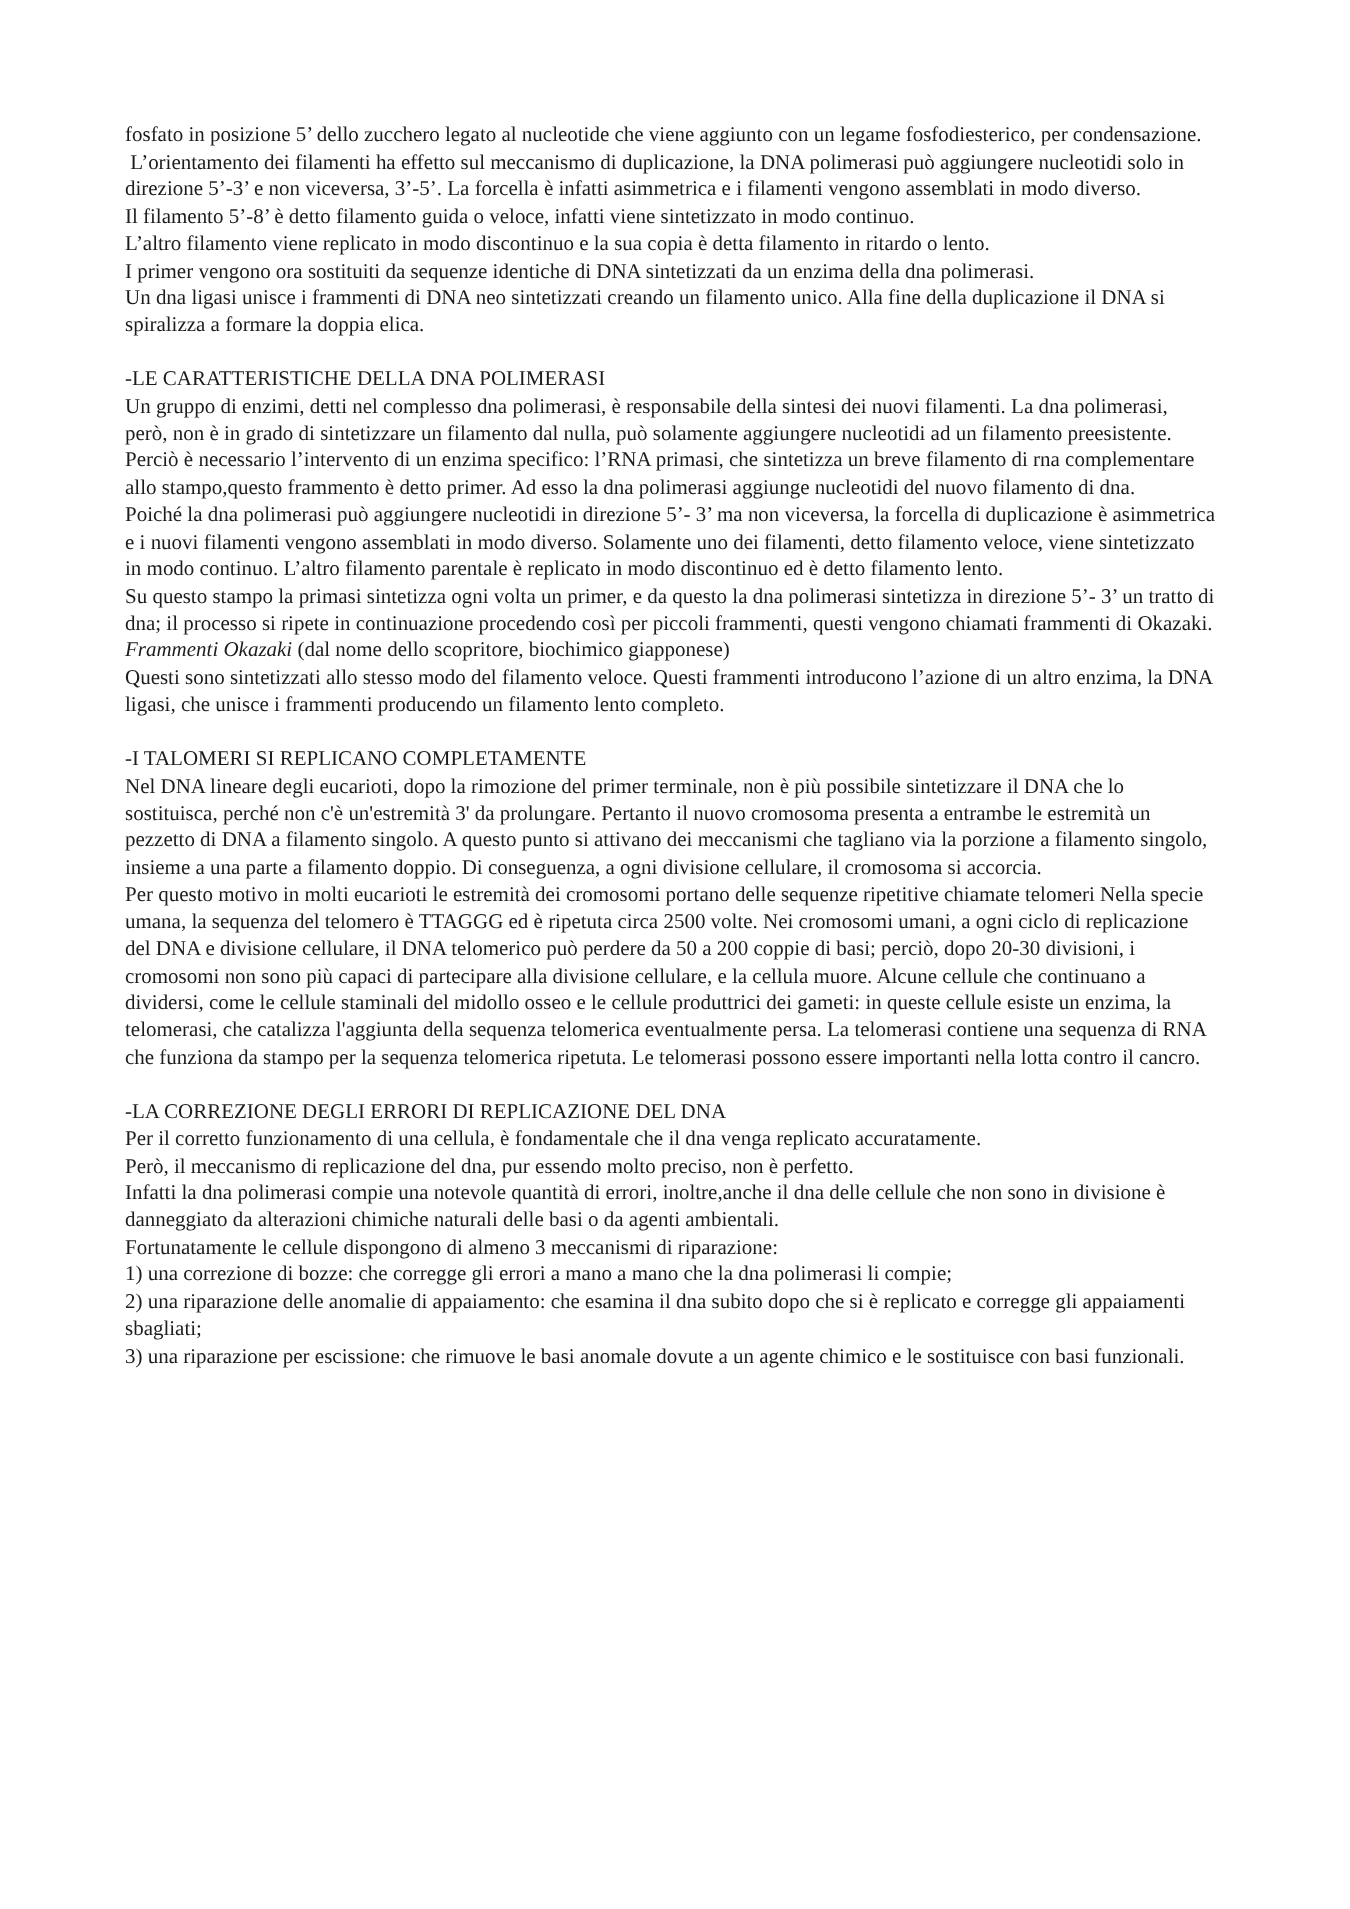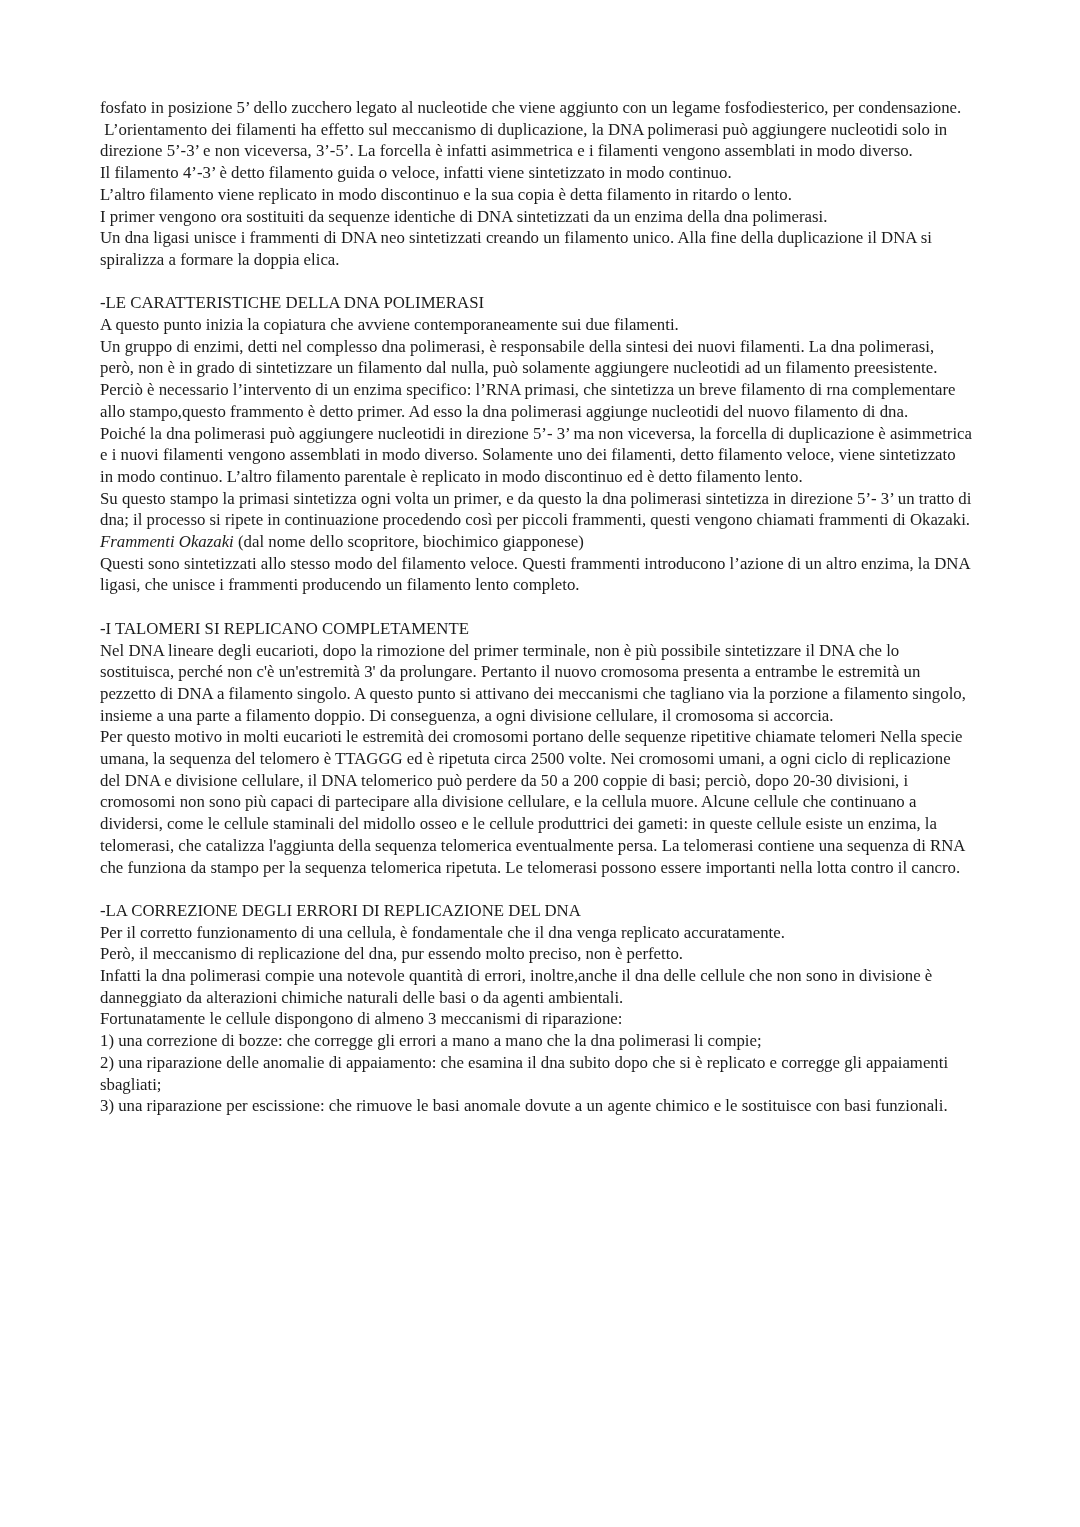--- a/index.html
+++ b/index.html
@@ -41,7 +41,7 @@
   <section class="sect">
     <p class="para">fosfato in posizione 5’ dello zucchero legato al nucleotide che viene aggiunto con un legame fosfodiesterico, per condensazione.</p>
     <p class="para"> L’orientamento dei filamenti ha effetto sul meccanismo di duplicazione, la DNA polimerasi può aggiungere nucleotidi solo in direzione 5’-3’ e non viceversa, 3’-5’. La forcella è infatti asimmetrica e i filamenti vengono assemblati in modo diverso.</p>
-    <p class="para">Il filamento 4’-3’ è detto filamento guida o veloce, infatti viene sintetizzato in modo continuo.</p>
+    <p class="para">Il filamento 5’-8’ è detto filamento guida o veloce, infatti viene sintetizzato in modo continuo.</p>
     <p class="para">L’altro filamento viene replicato in modo discontinuo e la sua copia è detta filamento in ritardo o lento.</p>
     <p class="para">I primer vengono ora sostituiti da sequenze identiche di DNA sintetizzati da un enzima della dna polimerasi.</p>
     <p class="para">Un dna ligasi unisce i frammenti di DNA neo sintetizzati creando un filamento unico. Alla fine della duplicazione il DNA si spiralizza a formare la doppia elica.</p>

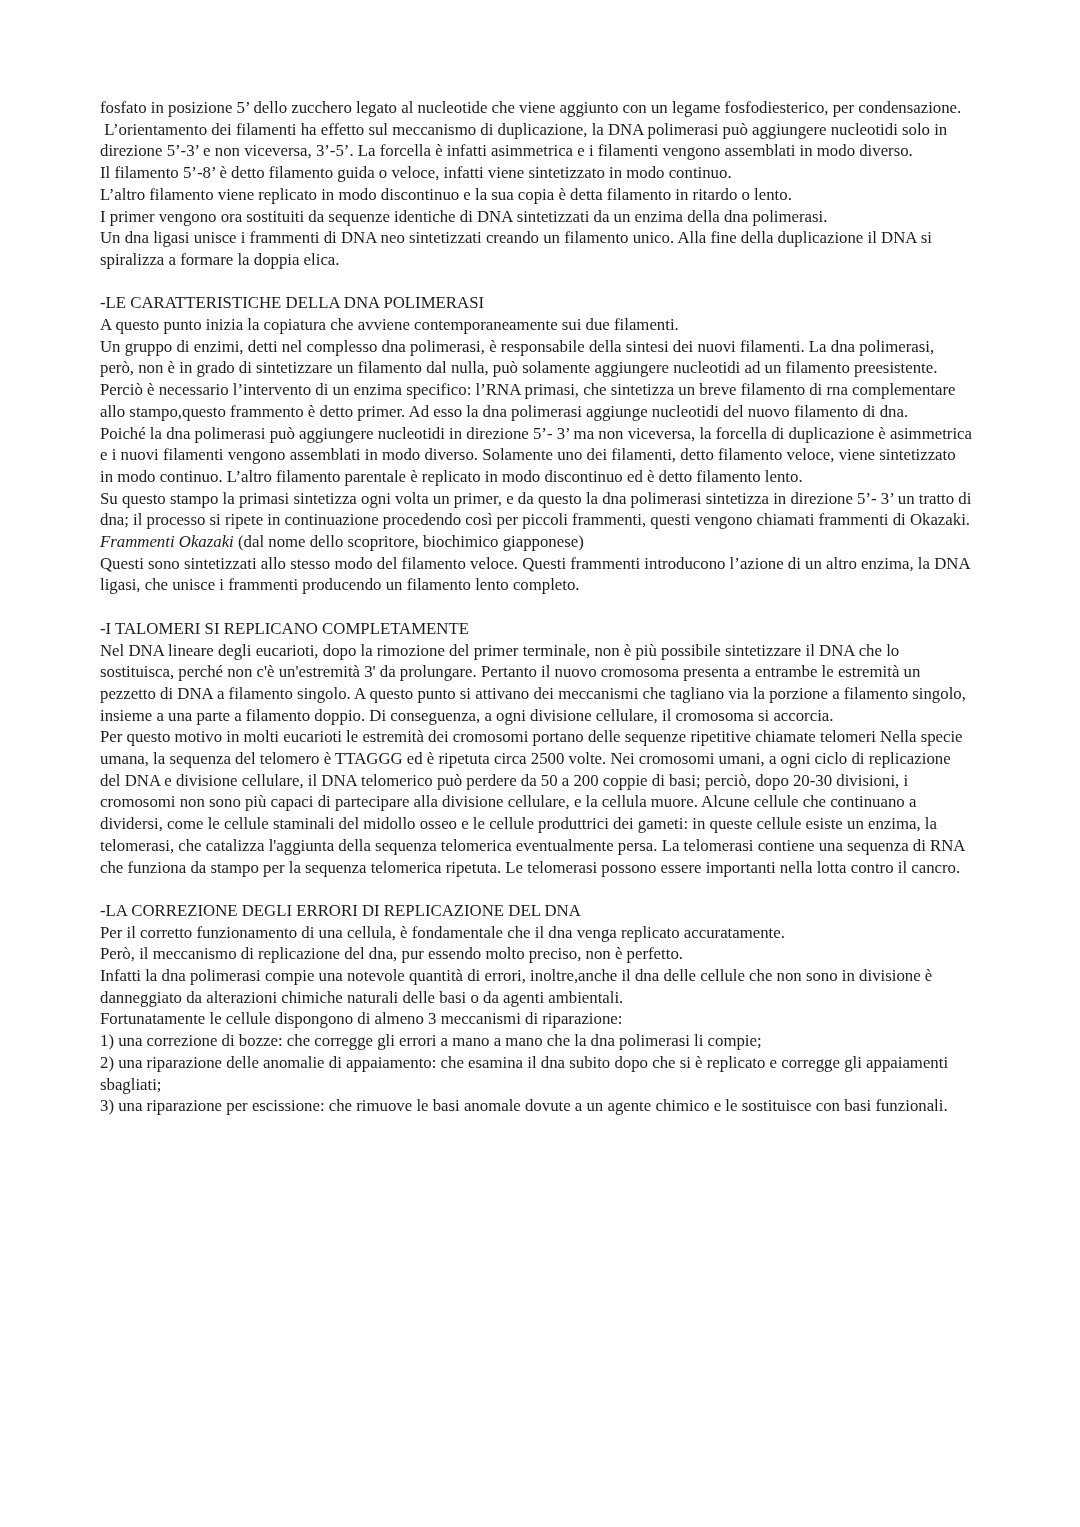--- a/index.html
+++ b/index.html
@@ -49,7 +49,6 @@
 
   <section class="sect gap">
     <h2 class="heading">-LE CARATTERISTICHE DELLA DNA POLIMERASI</h2>
-    <p class="para">A questo punto inizia la copiatura che avviene contemporaneamente sui due filamenti.</p>
     <p class="para">Un gruppo di enzimi, detti nel complesso dna polimerasi, è responsabile della sintesi dei nuovi filamenti. La dna polimerasi, però, non è in grado di sintetizzare un filamento dal nulla, può solamente aggiungere nucleotidi ad un filamento preesistente. Perciò è necessario l’intervento di un enzima specifico: l’RNA primasi, che sintetizza un breve filamento di rna complementare allo stampo,questo frammento è detto primer. Ad esso la dna polimerasi aggiunge nucleotidi del nuovo filamento di dna.</p>
     <p class="para">Poiché la dna polimerasi può aggiungere nucleotidi in direzione 5’- 3’ ma non viceversa, la forcella di duplicazione è asimmetrica e i nuovi filamenti vengono assemblati in modo diverso. Solamente uno dei filamenti, detto filamento veloce, viene sintetizzato in modo continuo. L’altro filamento parentale è replicato in modo discontinuo ed è detto filamento lento.</p>
     <p class="para"><span>Su questo stampo la primasi sintetizza ogni volta un primer, e da questo la dna polimerasi sintetizza in direzione 5’- 3’ un tratto di dna; il processo si ripete in continuazione procedendo così per piccoli frammenti, questi vengono chiamati frammenti di Okazaki. </span><em class="it">Frammenti Okazaki</em><span> (dal nome dello scopritore, biochimico giapponese)</span></p>

